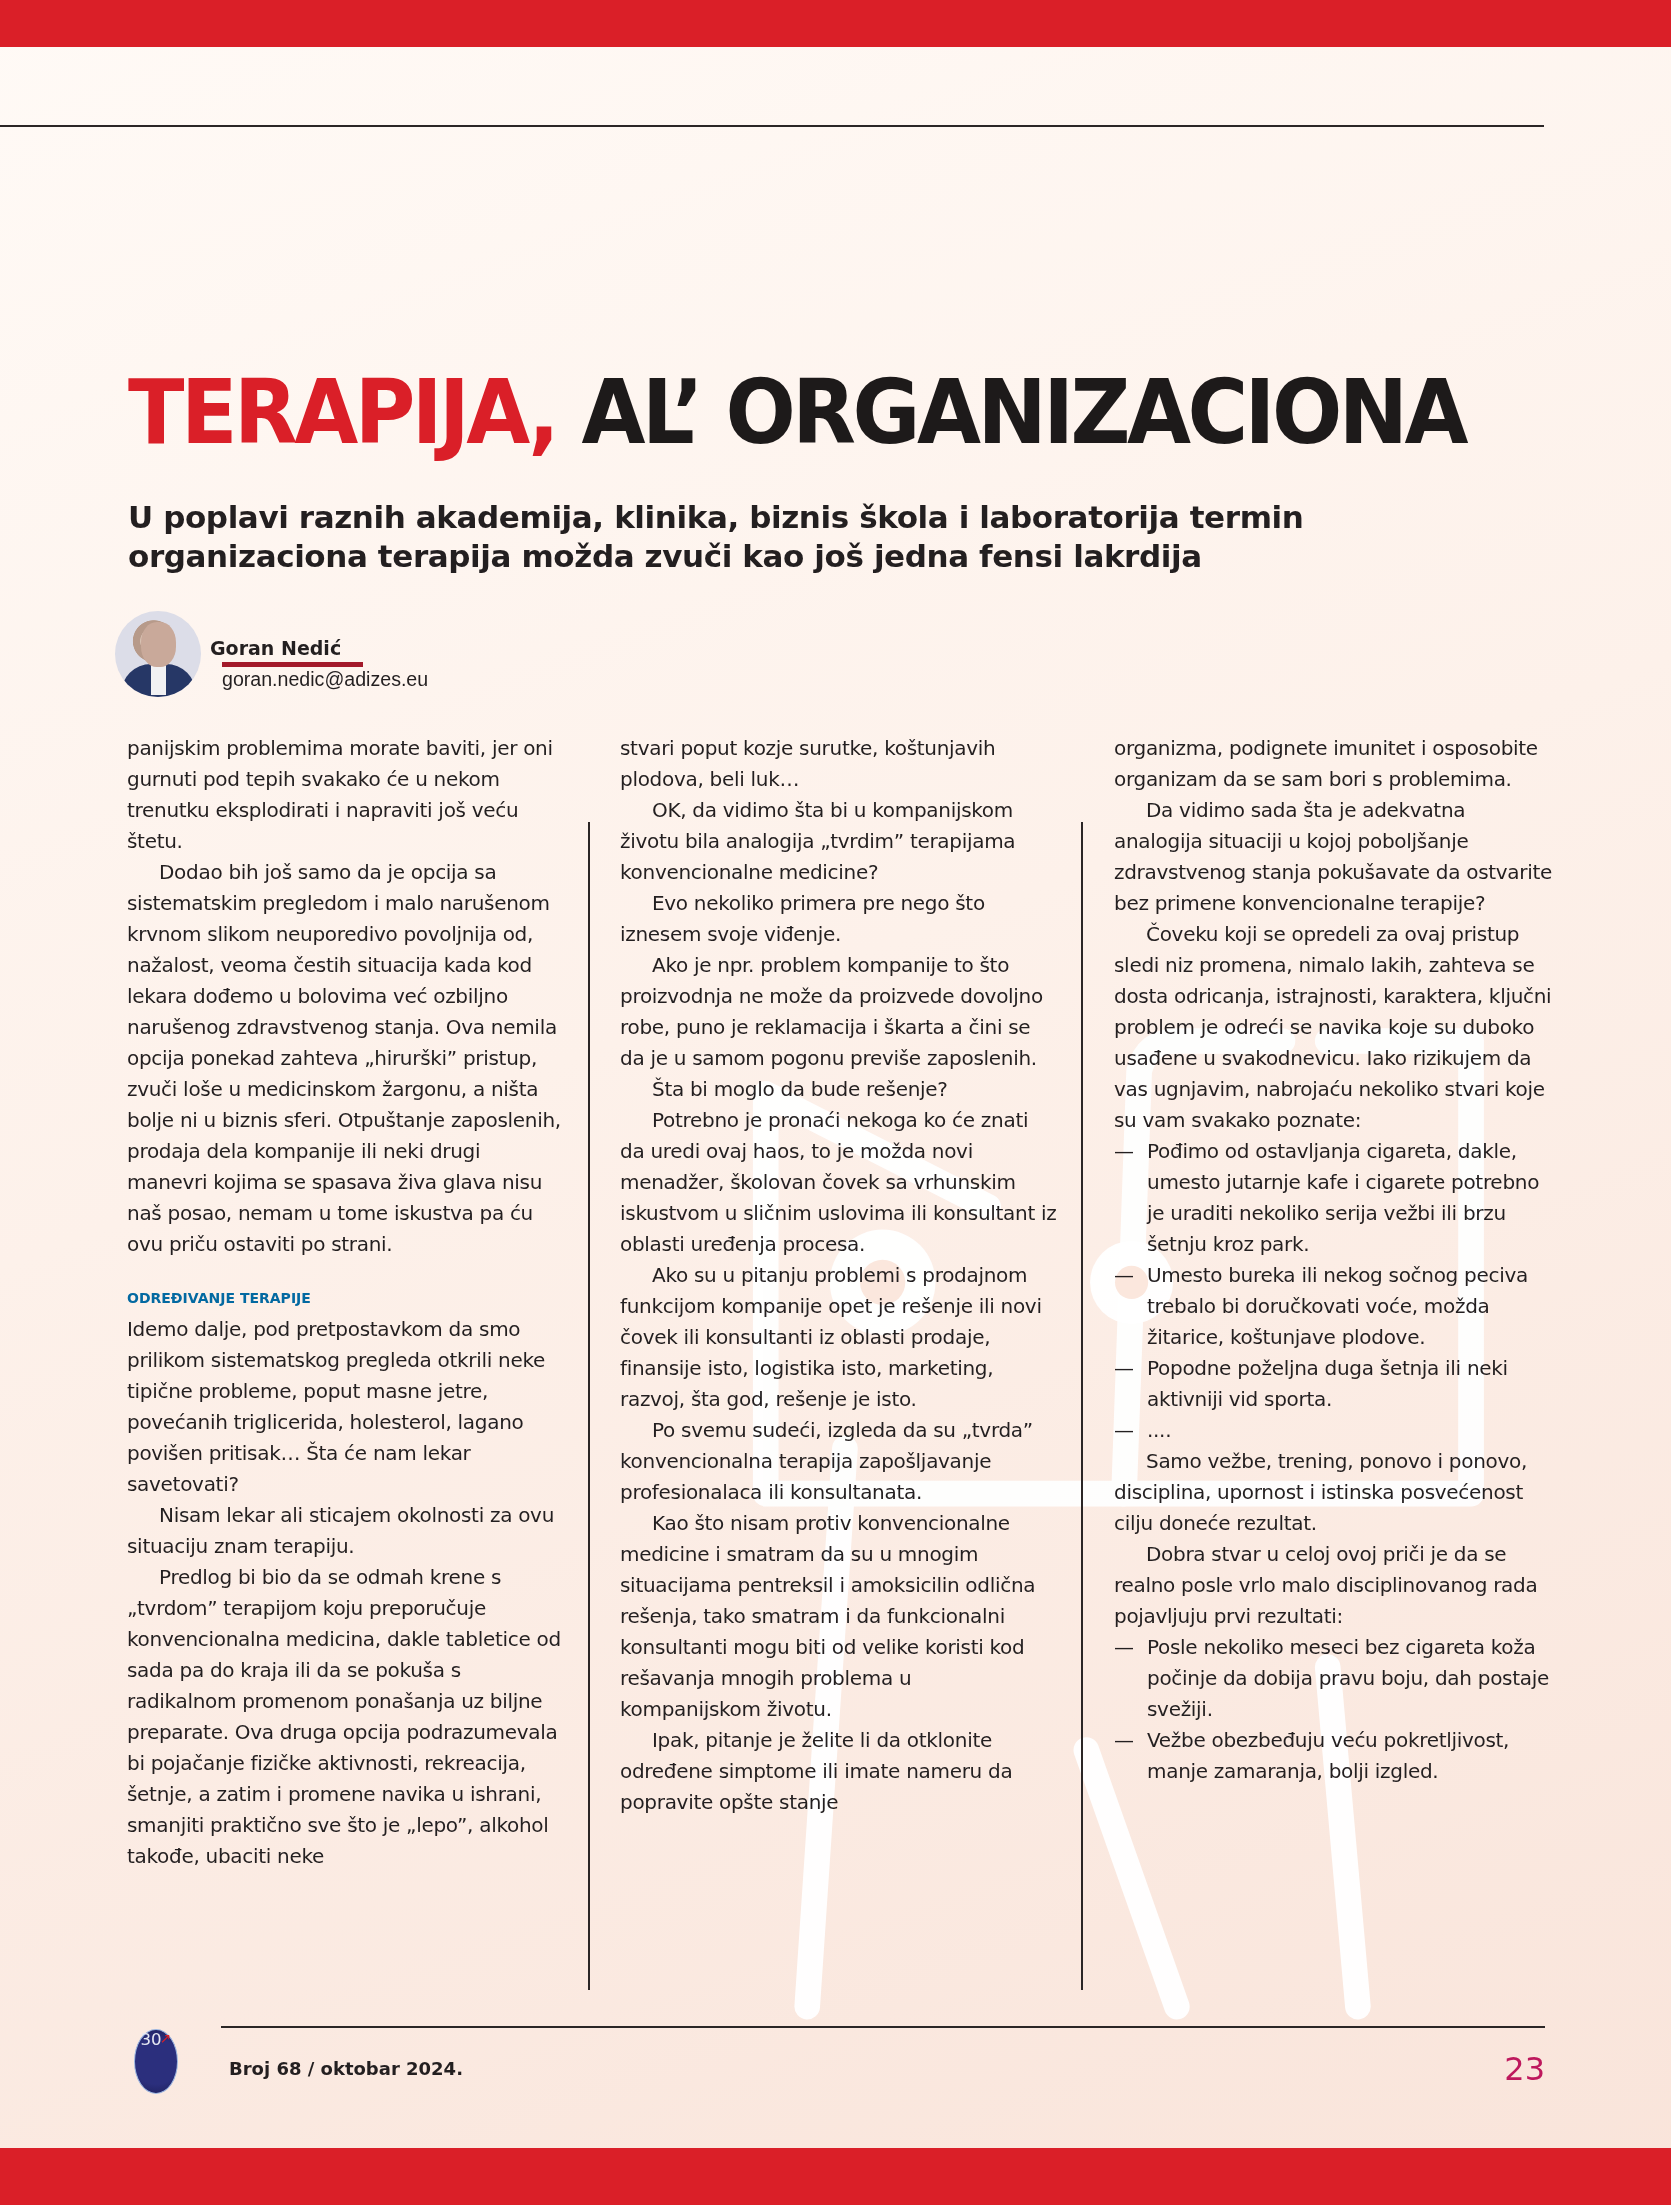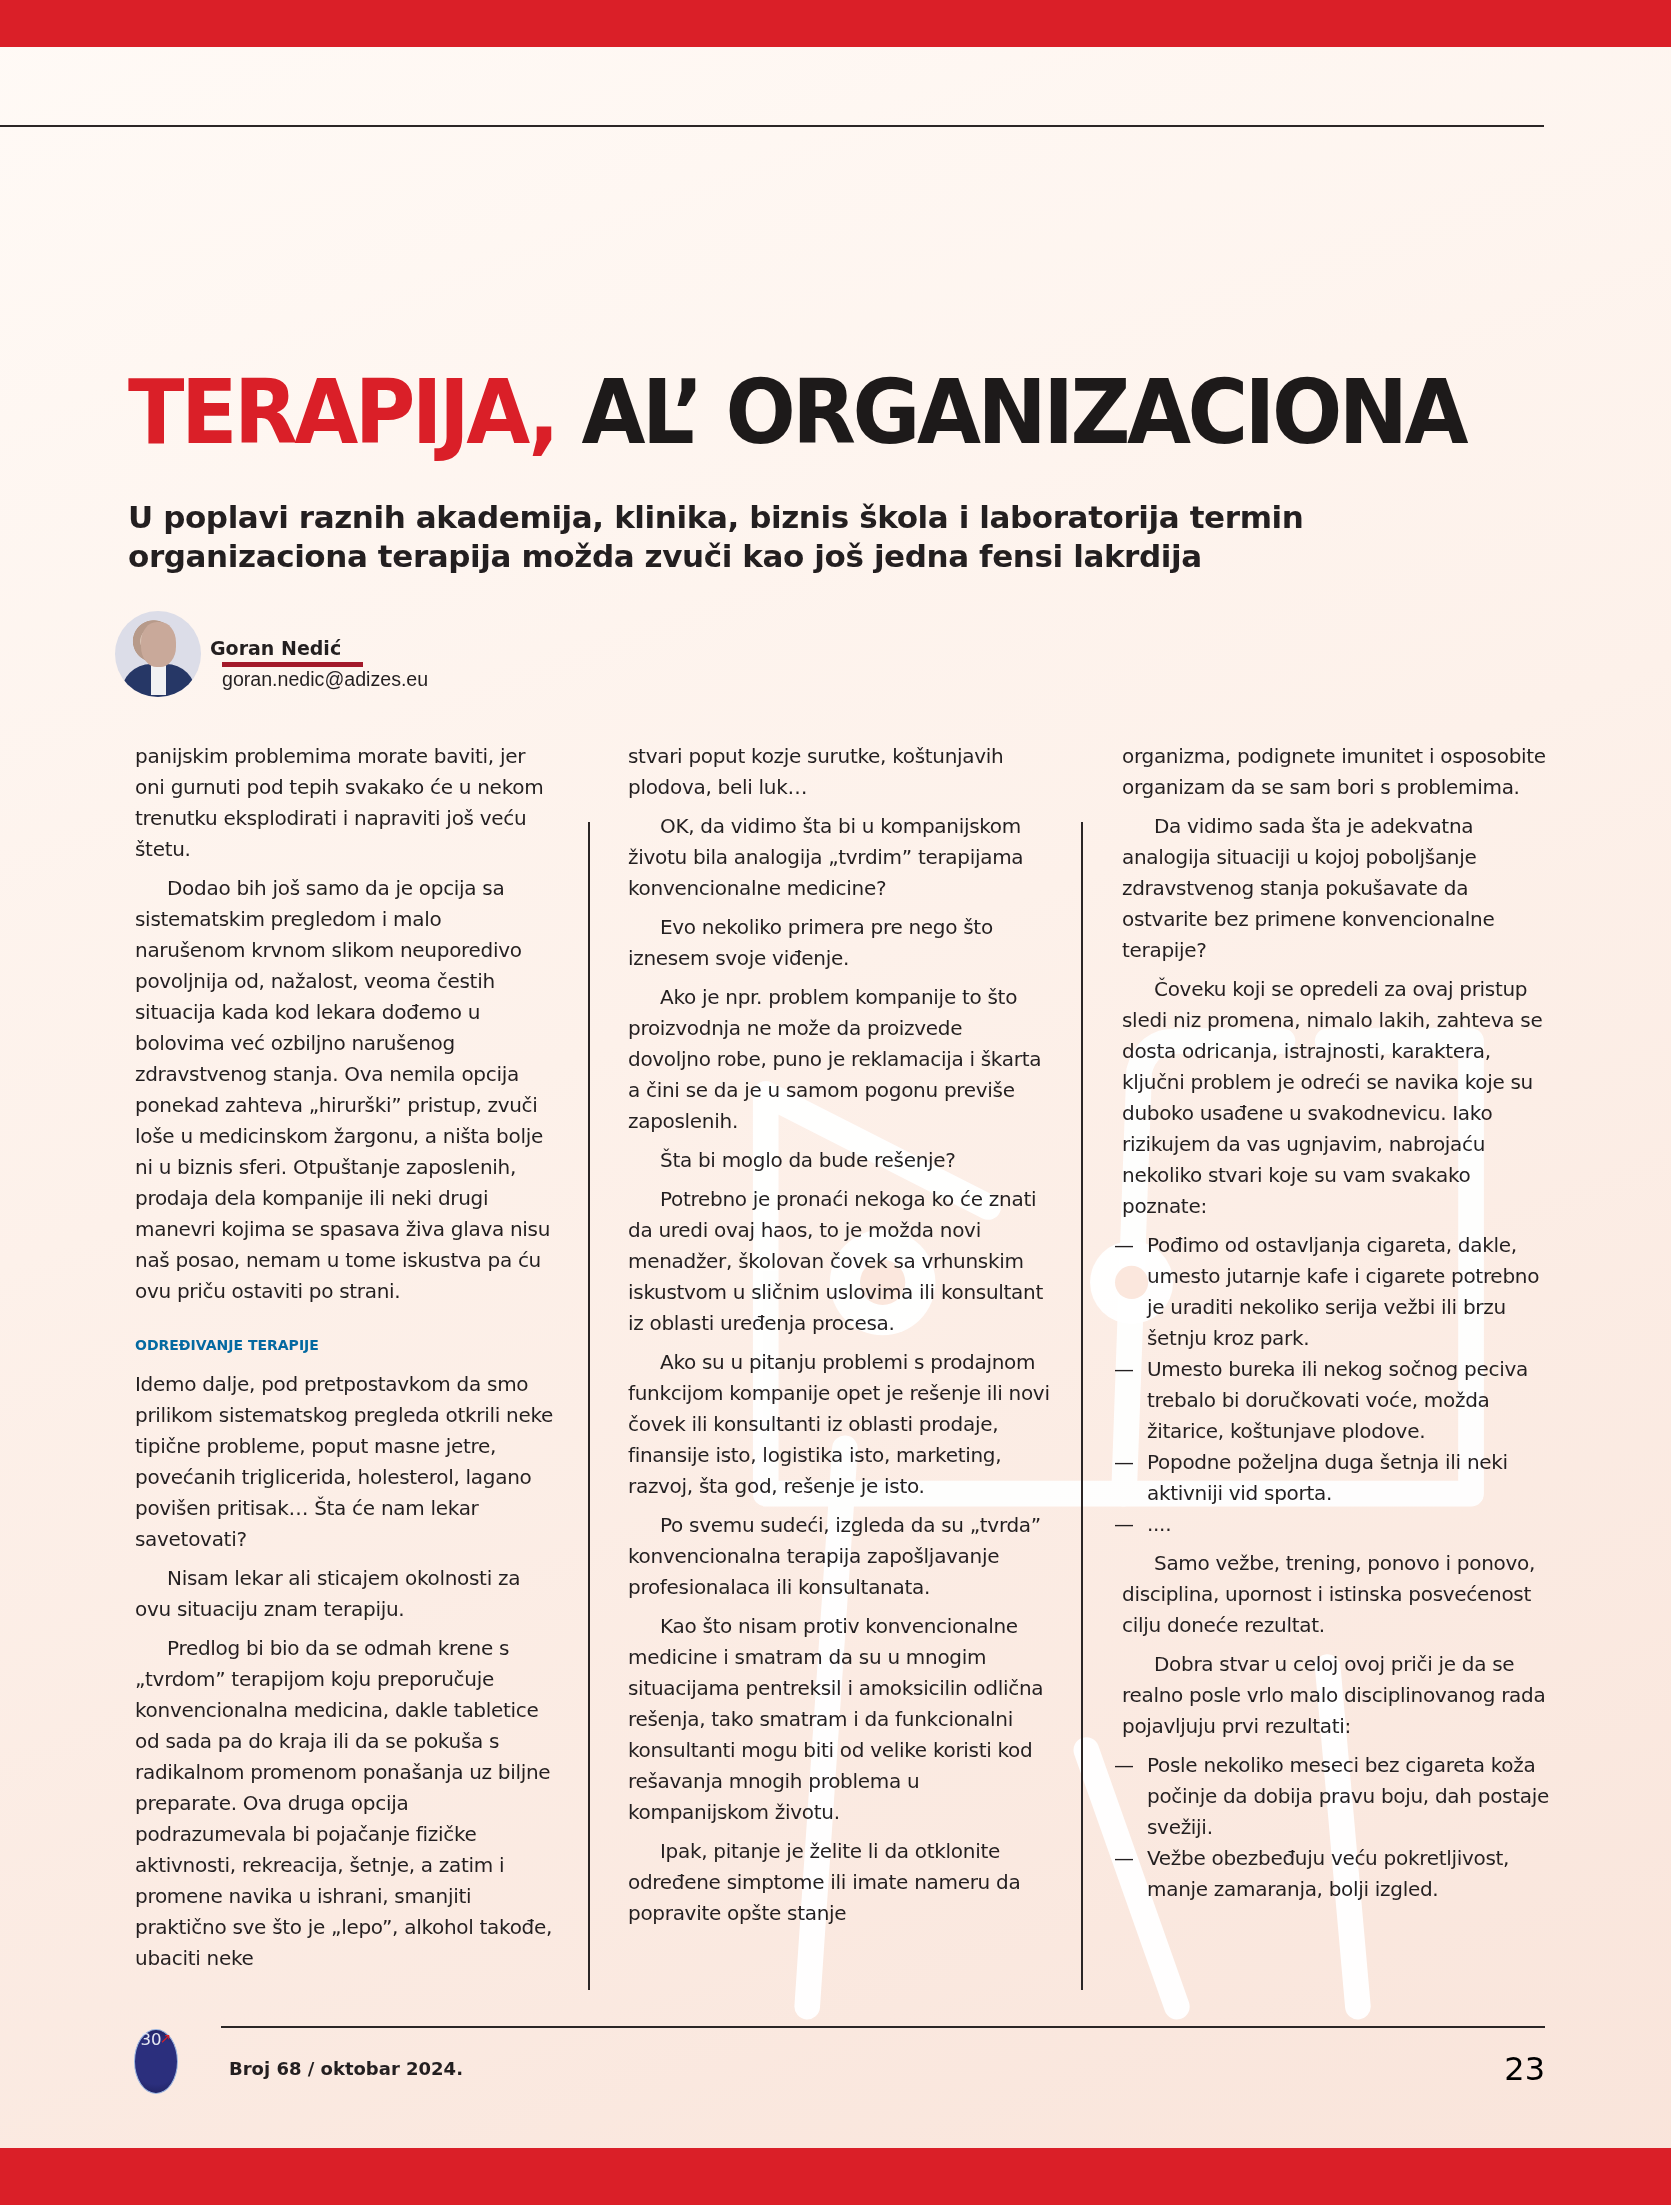--- a/index.html
+++ b/index.html
@@ -56,7 +56,7 @@
   .col.c1 { left: 127px; }
   .col.c2 { left: 620px; }
   .col.c3 { left: 1114px; width: 445px; }
-  .col p { margin: 8px; }
+  .col p { margin: 0; }
   .col p.ind { text-indent: 32px; }
   .col .section-head {
     color: #0369a1; font-weight: bold; font-size: 14px; margin-top: 22.6px; margin-bottom: 0; letter-spacing: 0;

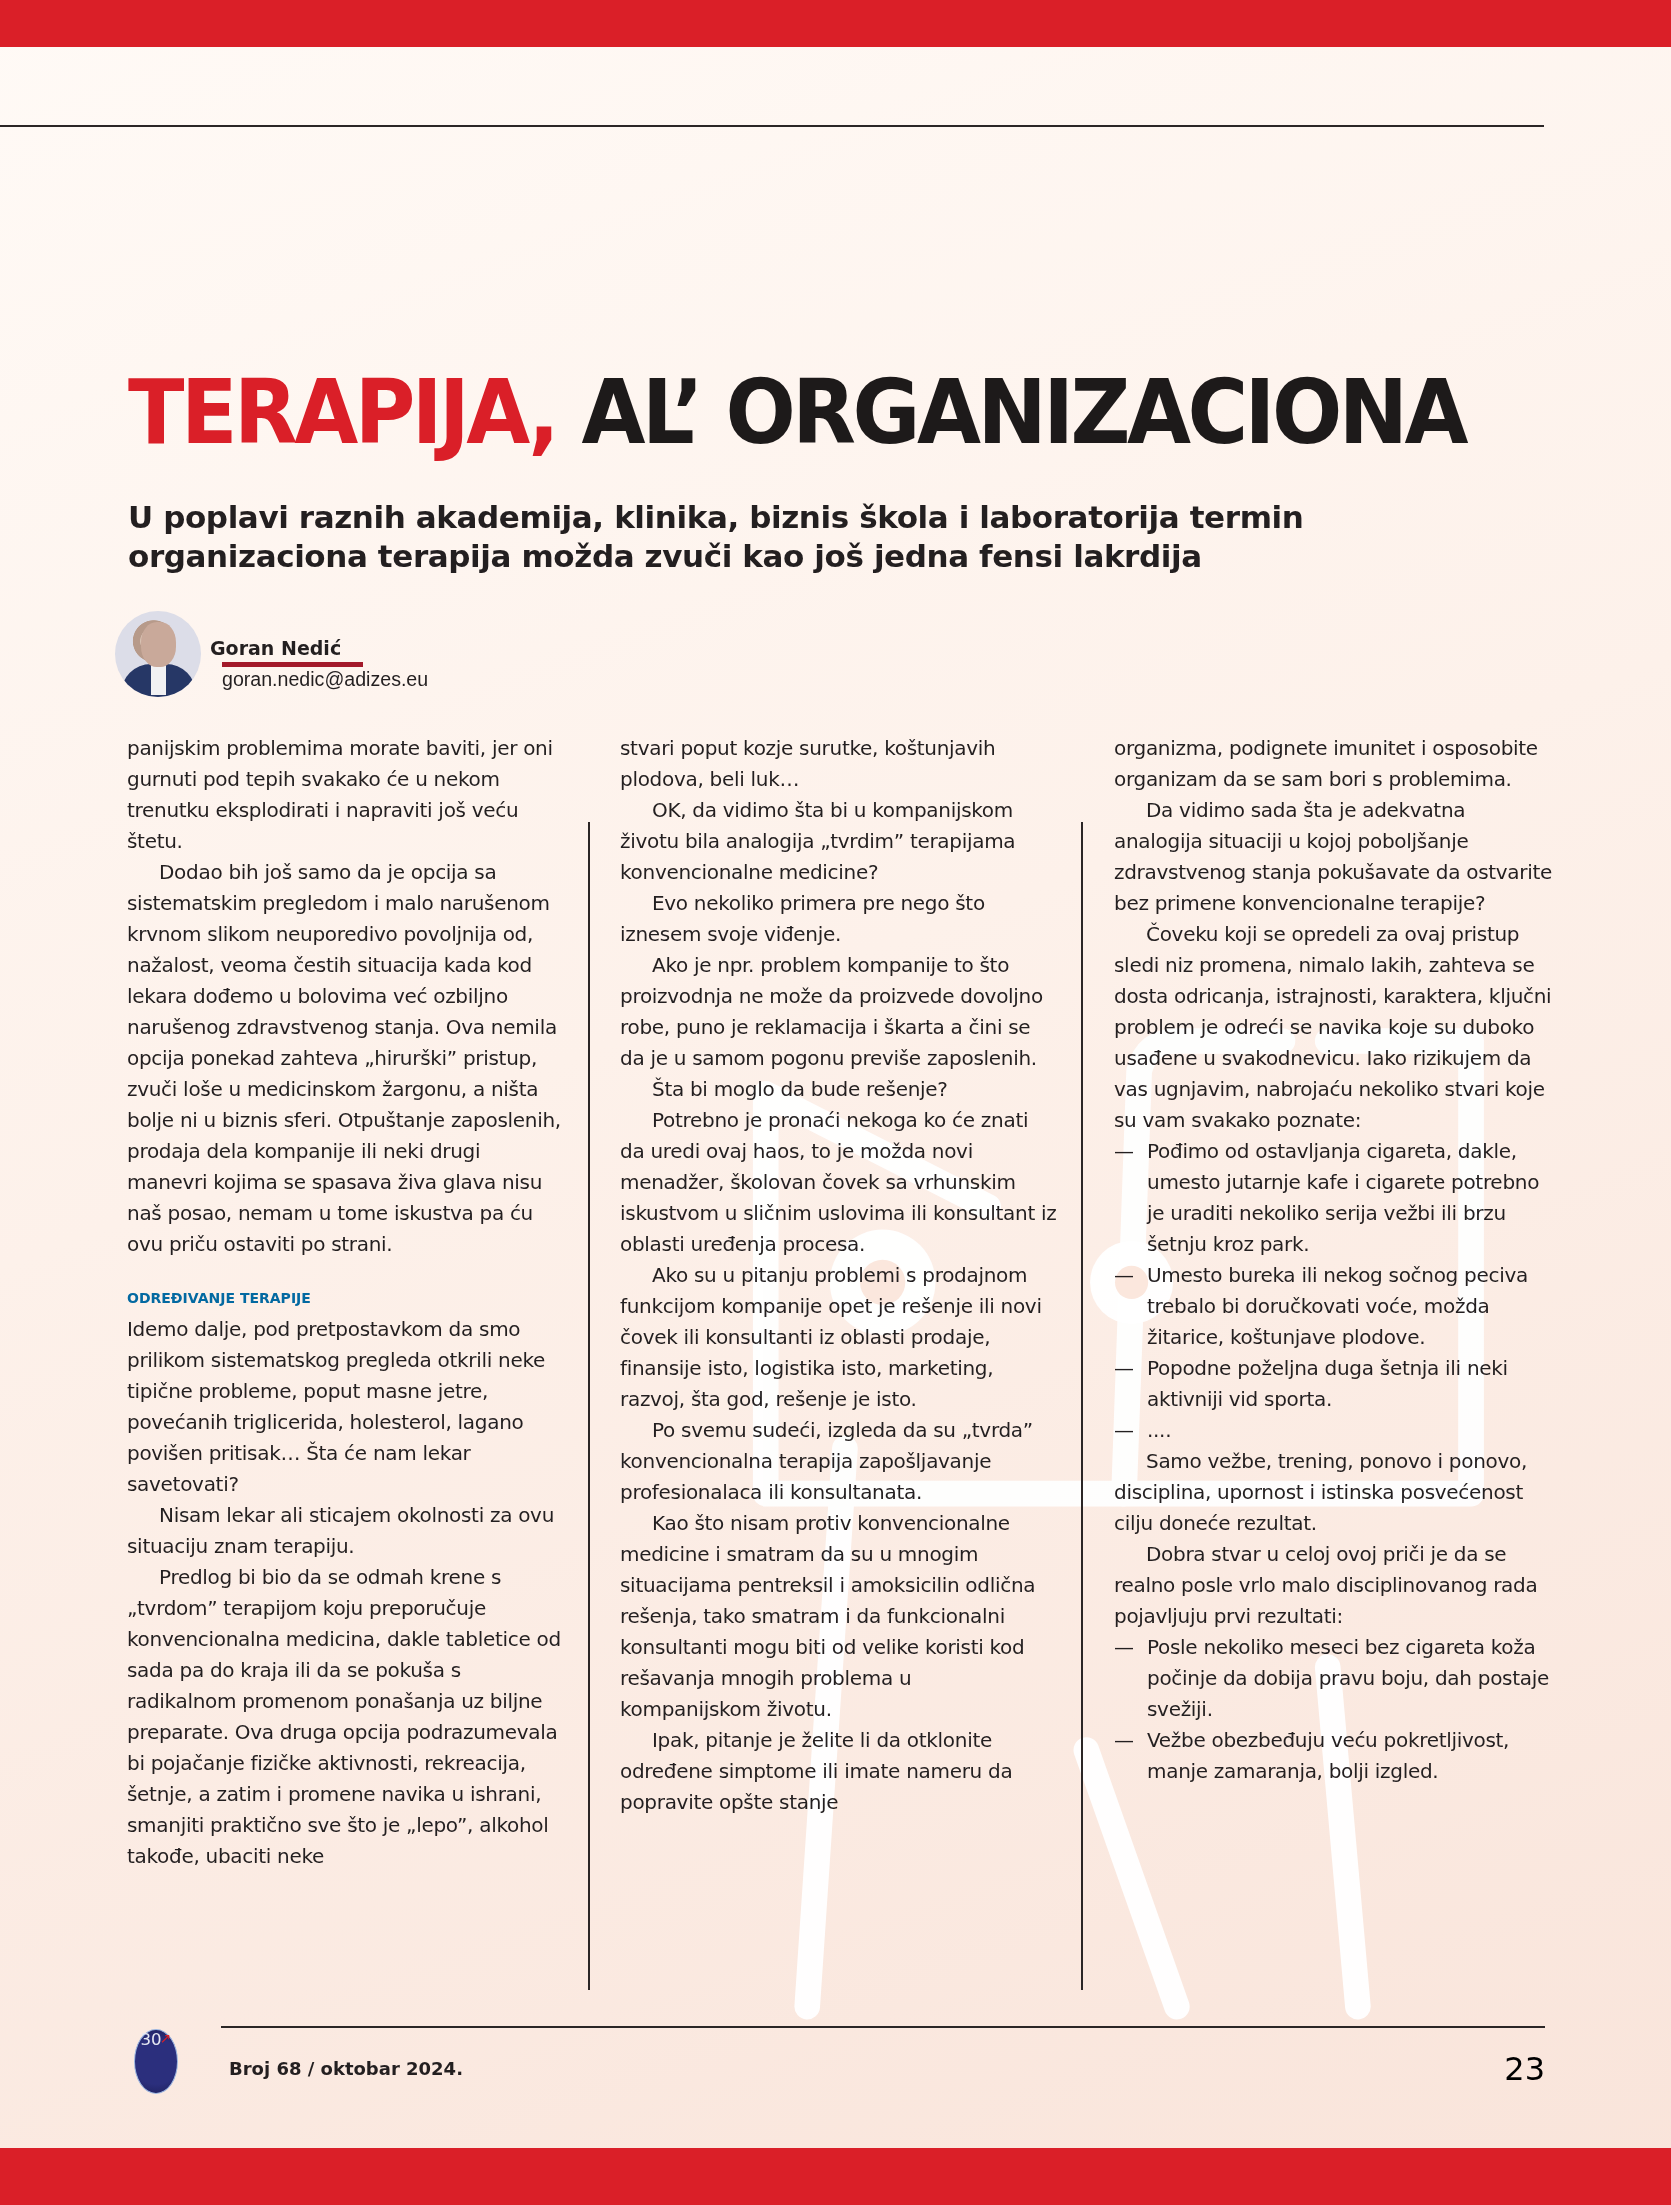--- a/index.html
+++ b/index.html
@@ -82,7 +82,7 @@
   }
   .page-number {
     position: absolute; left: 1501px; top: 2050px; width: 44px; text-align: right;
-    font-family: "DejaVu Sans", sans-serif; font-size: 32px; color: #000000;
+    font-family: "DejaVu Sans", sans-serif; font-size: 32px; color: #be185d;
   }
 </style>
 </head>

